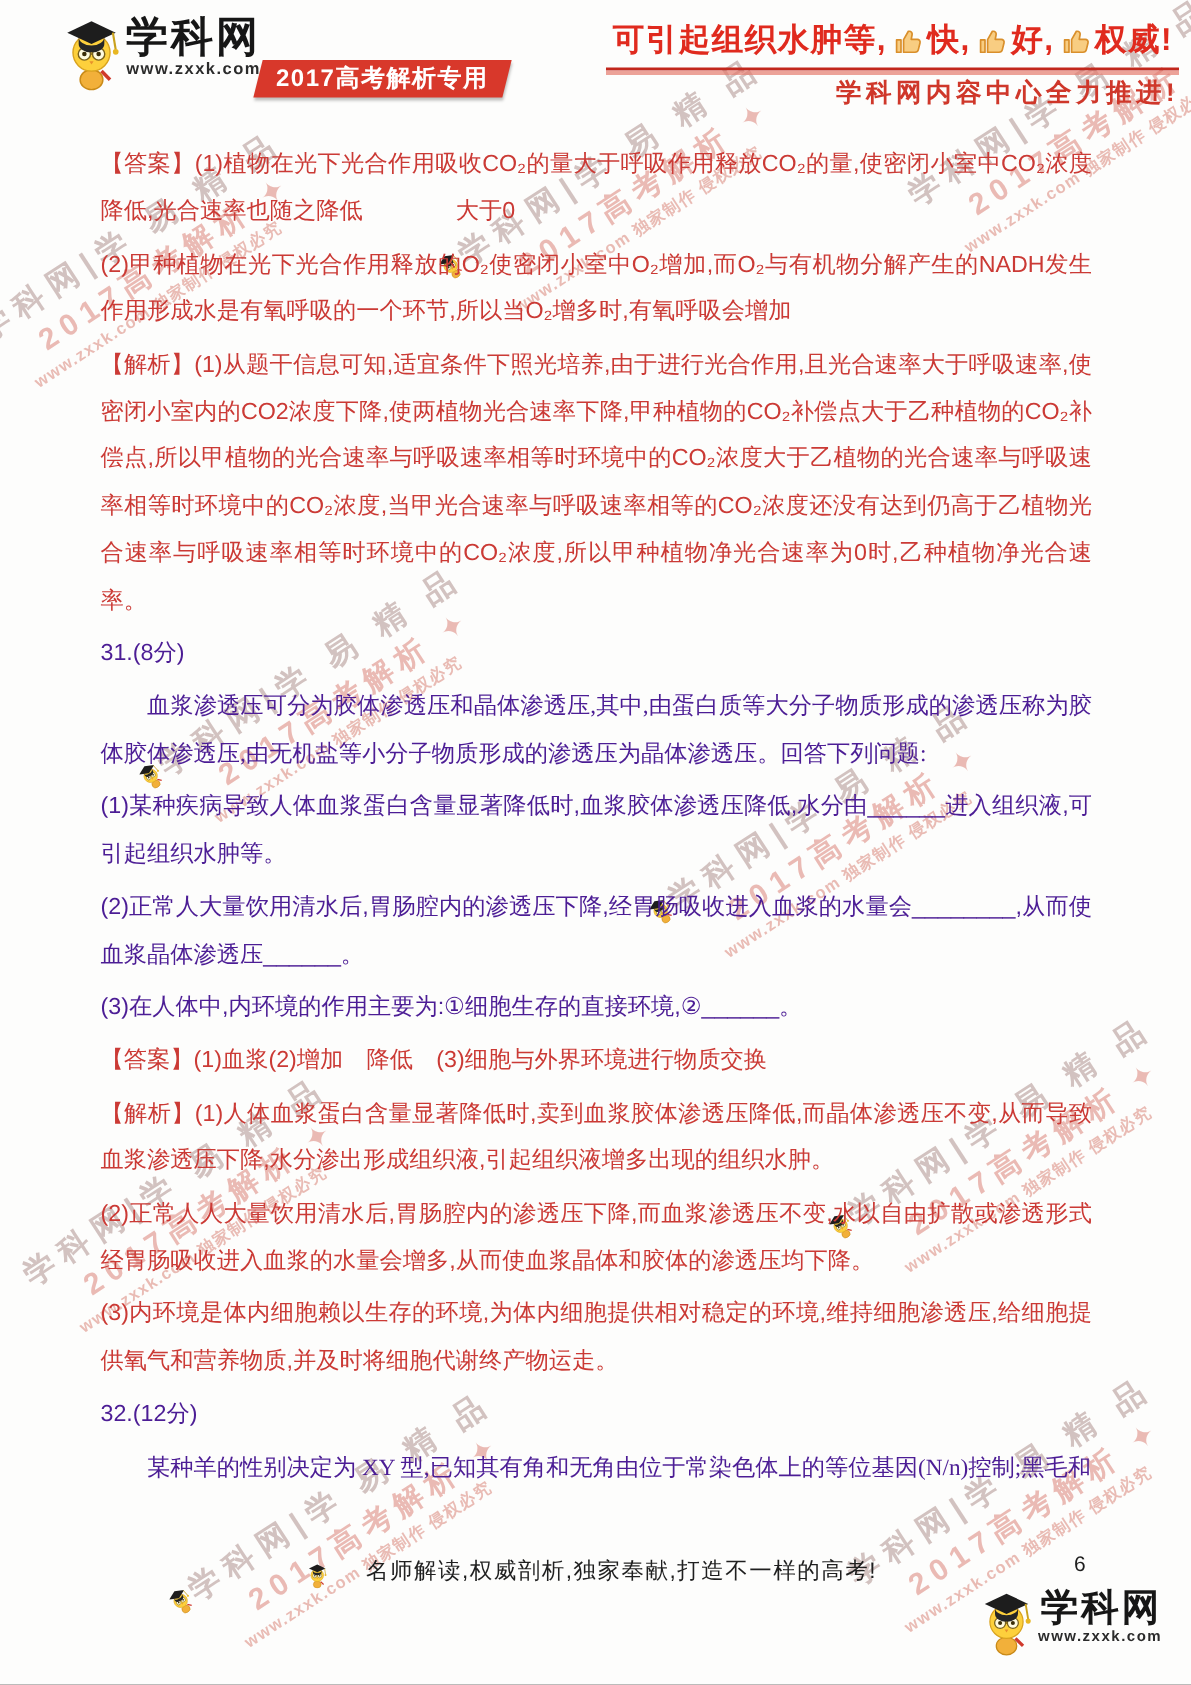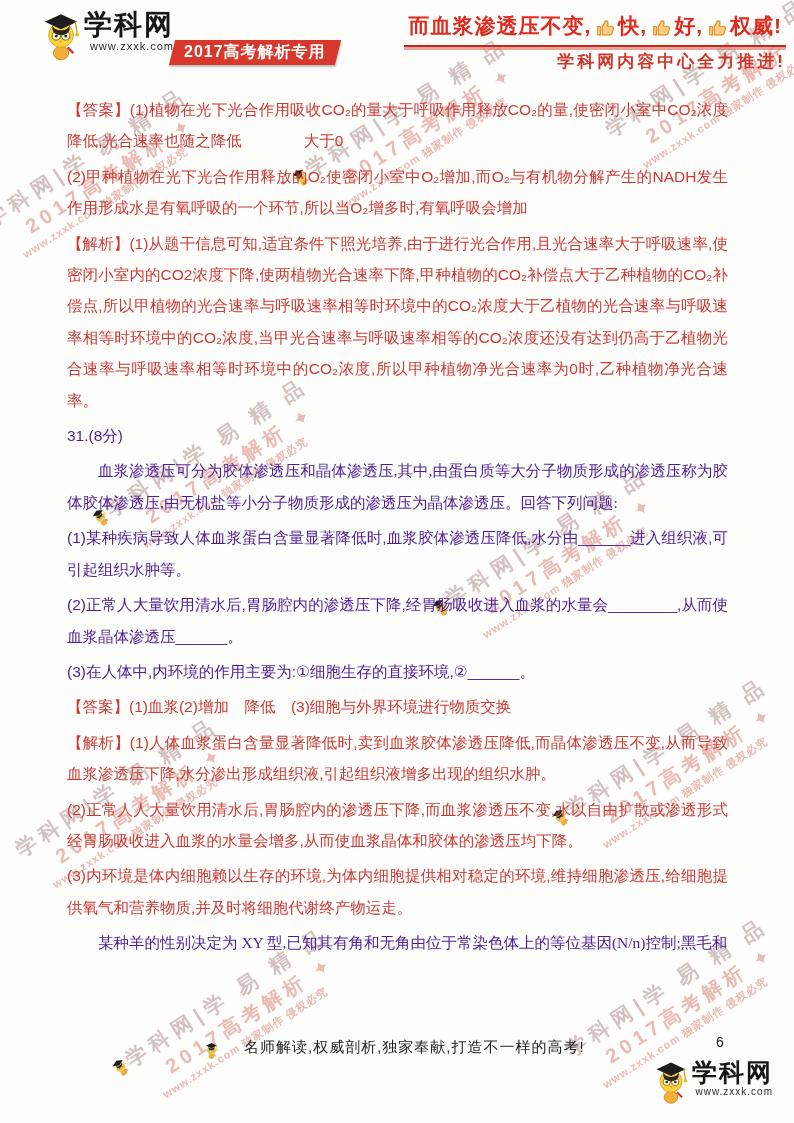--- a/index.html
+++ b/index.html
@@ -157,7 +157,7 @@
   </div>
 
   <div class="slogan1">
-    <span>而血浆渗透压不变,</span>
+    <span>可引起组织水肿等,</span>
     <svg width="19" height="19" viewBox="0 0 22 22">
         <use href="#thumb"></use>
       </svg>

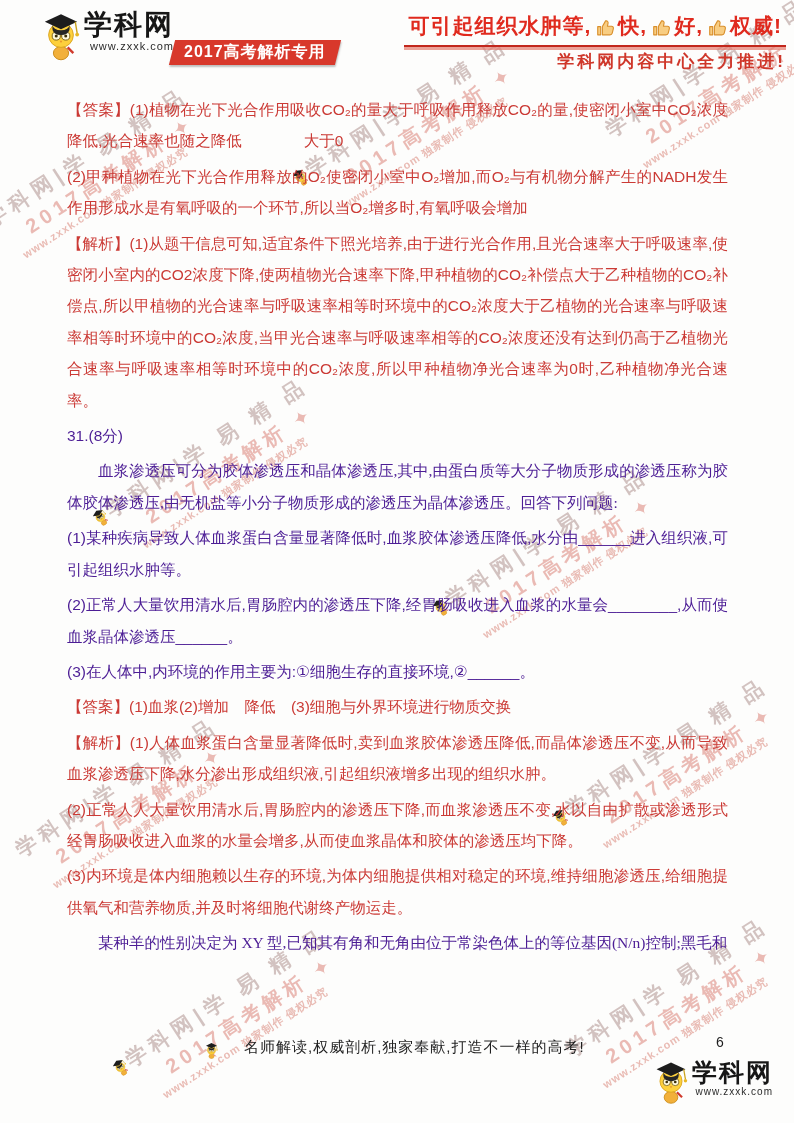--- a/index.html
+++ b/index.html
@@ -9,7 +9,7 @@
   .logo{position:absolute;left:42px;top:10px;display:flex;align-items:flex-start;}
   .logo-text{margin-left:4px;text-align:right;}
   .site-name{font-size:28px;font-weight:bold;color:#161616;letter-spacing:2px;line-height:30px;}
-  .site-url{font-size:11px;font-weight:normal;color:#2b2b2b;letter-spacing:1px;}
+  .site-url{font-size:11px;font-weight:bold;color:#2b2b2b;letter-spacing:1px;}
   .ribbon{position:absolute;left:172px;top:40px;background:#d8382b;color:#fff;
           transform:skewX(-14deg);padding:2px 12px;box-shadow:1px 2px 2px rgba(0,0,0,.25);}
   .ribbon span{display:inline-block;transform:skewX(14deg);font-size:16px;font-weight:bold;letter-spacing:1px;}

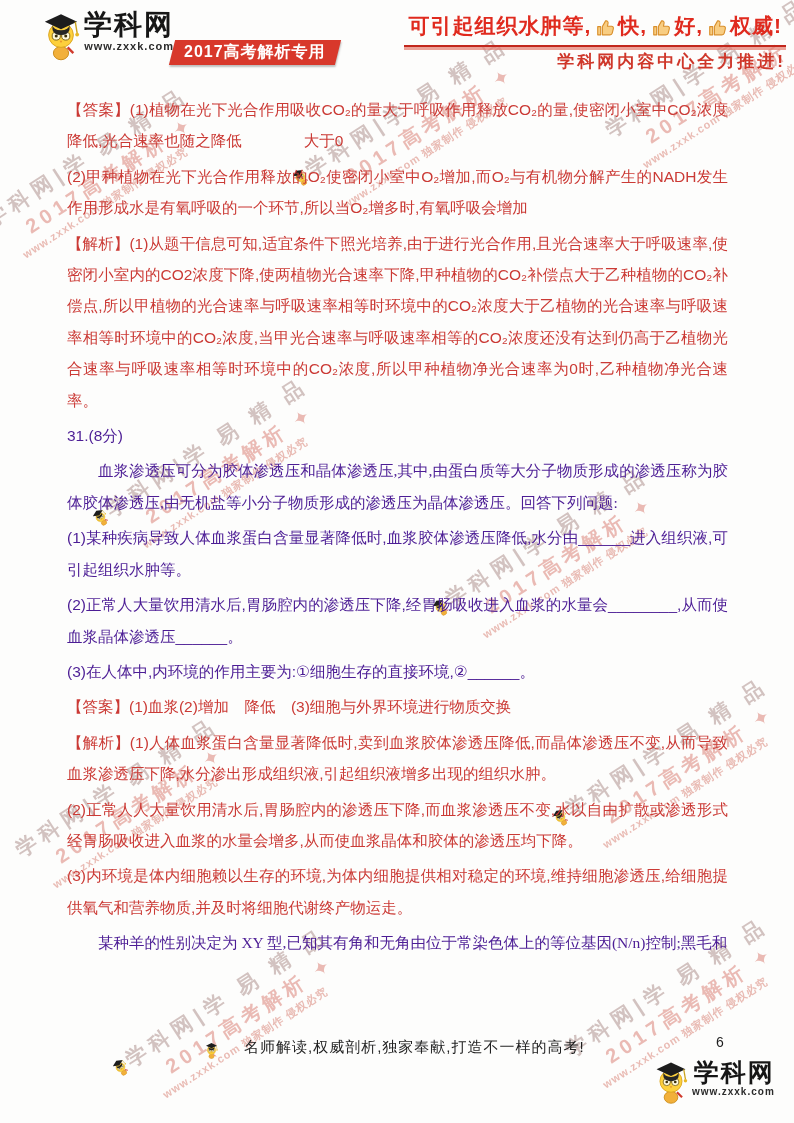--- a/index.html
+++ b/index.html
@@ -186,6 +186,7 @@
       <div class="para red">【解析】(1)人体血浆蛋白含量显著降低时,卖到血浆胶体渗透压降低,而晶体渗透压不变,从而导致血浆渗透压下降,水分渗出形成组织液,引起组织液增多出现的组织水肿。</div>
       <div class="para red">(2)正常人人大量饮用清水后,胃肠腔内的渗透压下降,而血浆渗透压不变,水以自由扩散或渗透形式经胃肠吸收进入血浆的水量会增多,从而使血浆晶体和胶体的渗透压均下降。</div>
       <div class="para red">(3)内环境是体内细胞赖以生存的环境,为体内细胞提供相对稳定的环境,维持细胞渗透压,给细胞提供氧气和营养物质,并及时将细胞代谢终产物运走。</div>
+      <div class="para black">32.(12分)</div>
       <div class="para black indent">某种羊的性别决定为 XY 型,已知其有角和无角由位于常染色体上的等位基因(N/n)控制;黑毛和</div>
     </div>
 

